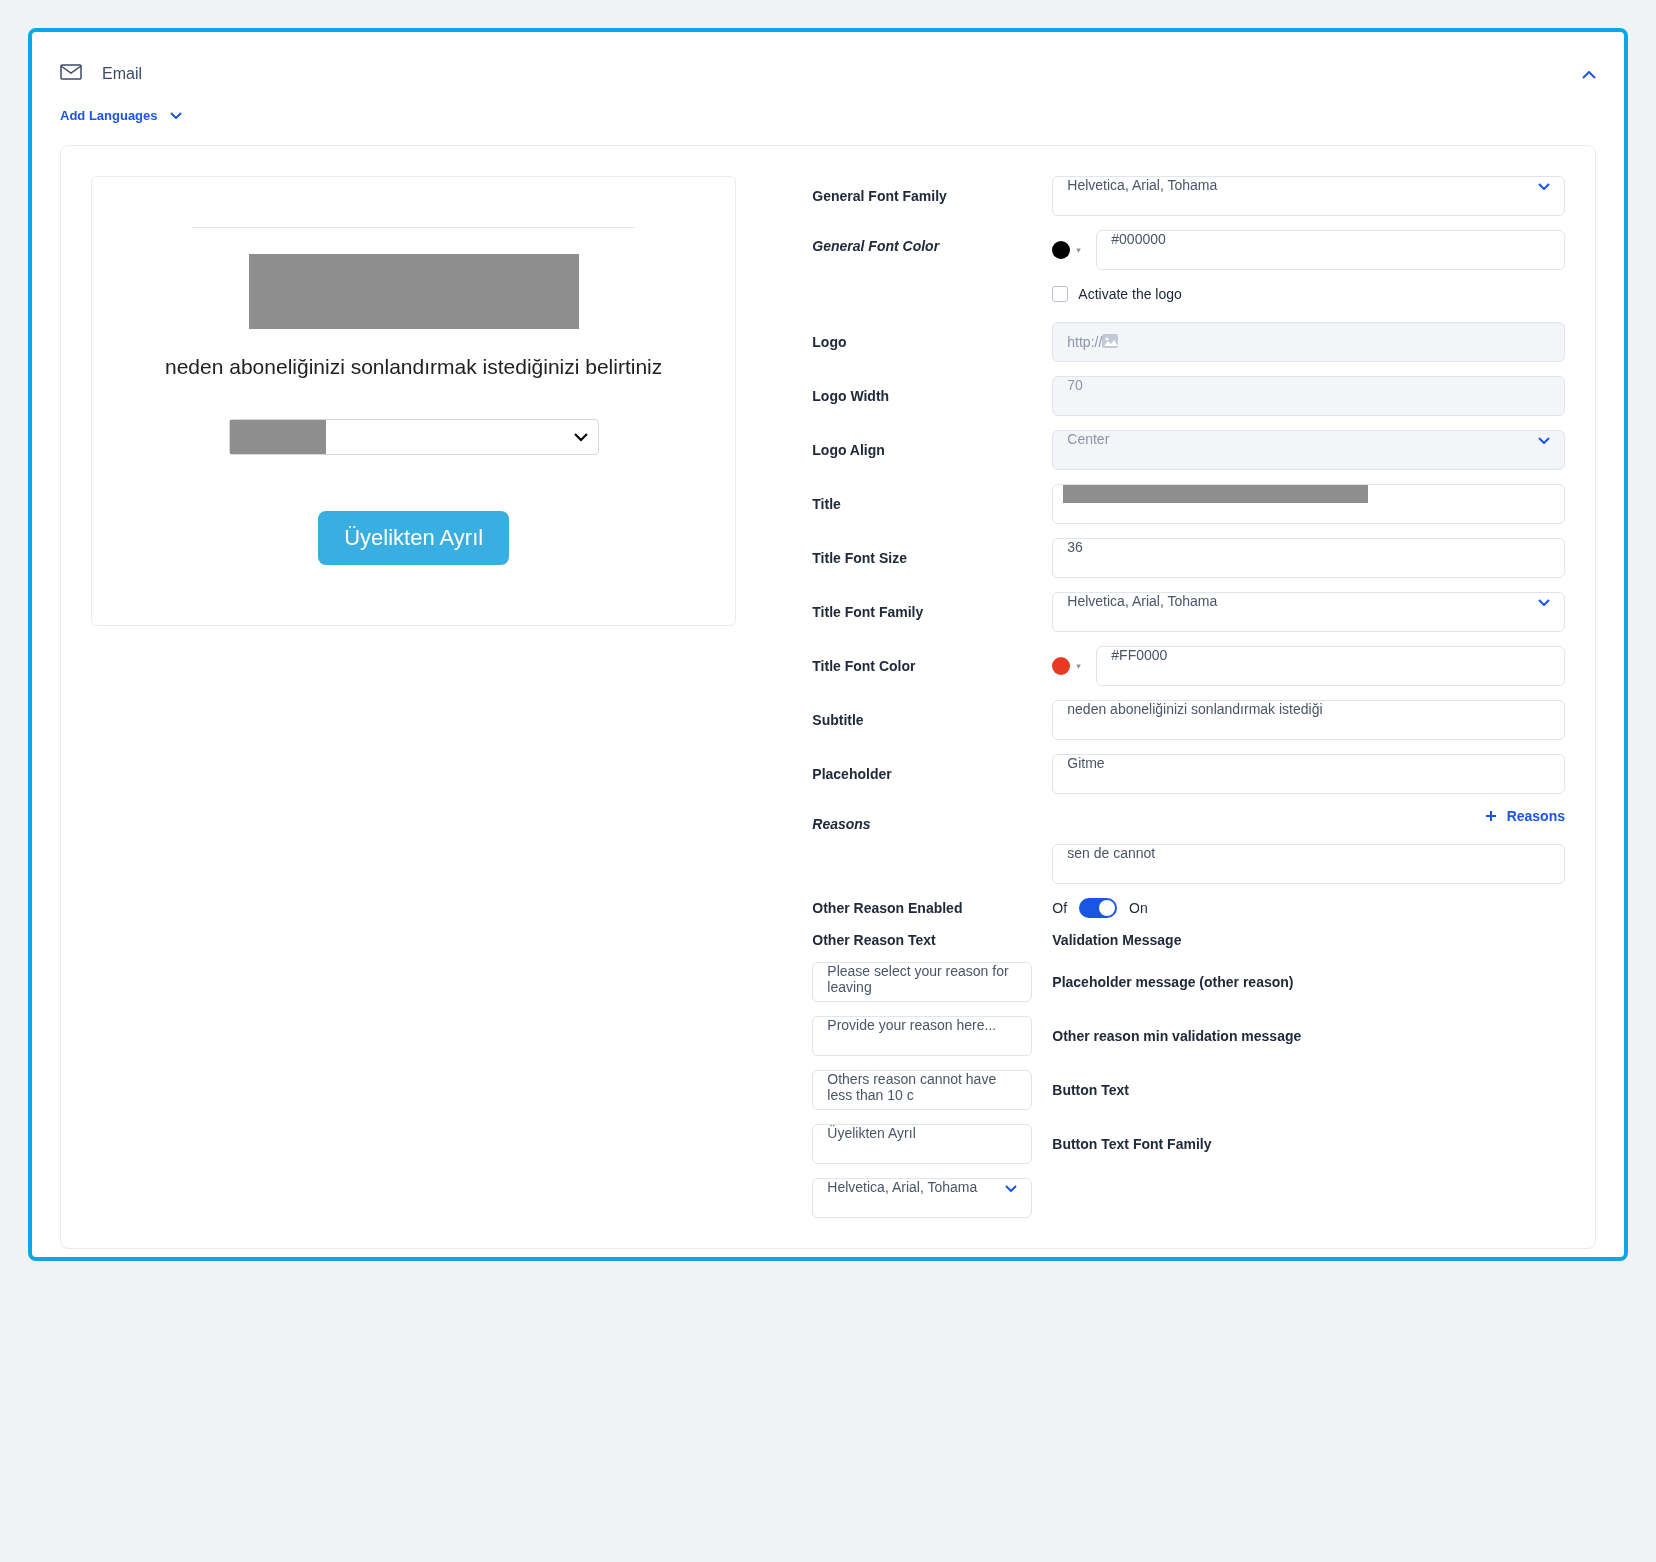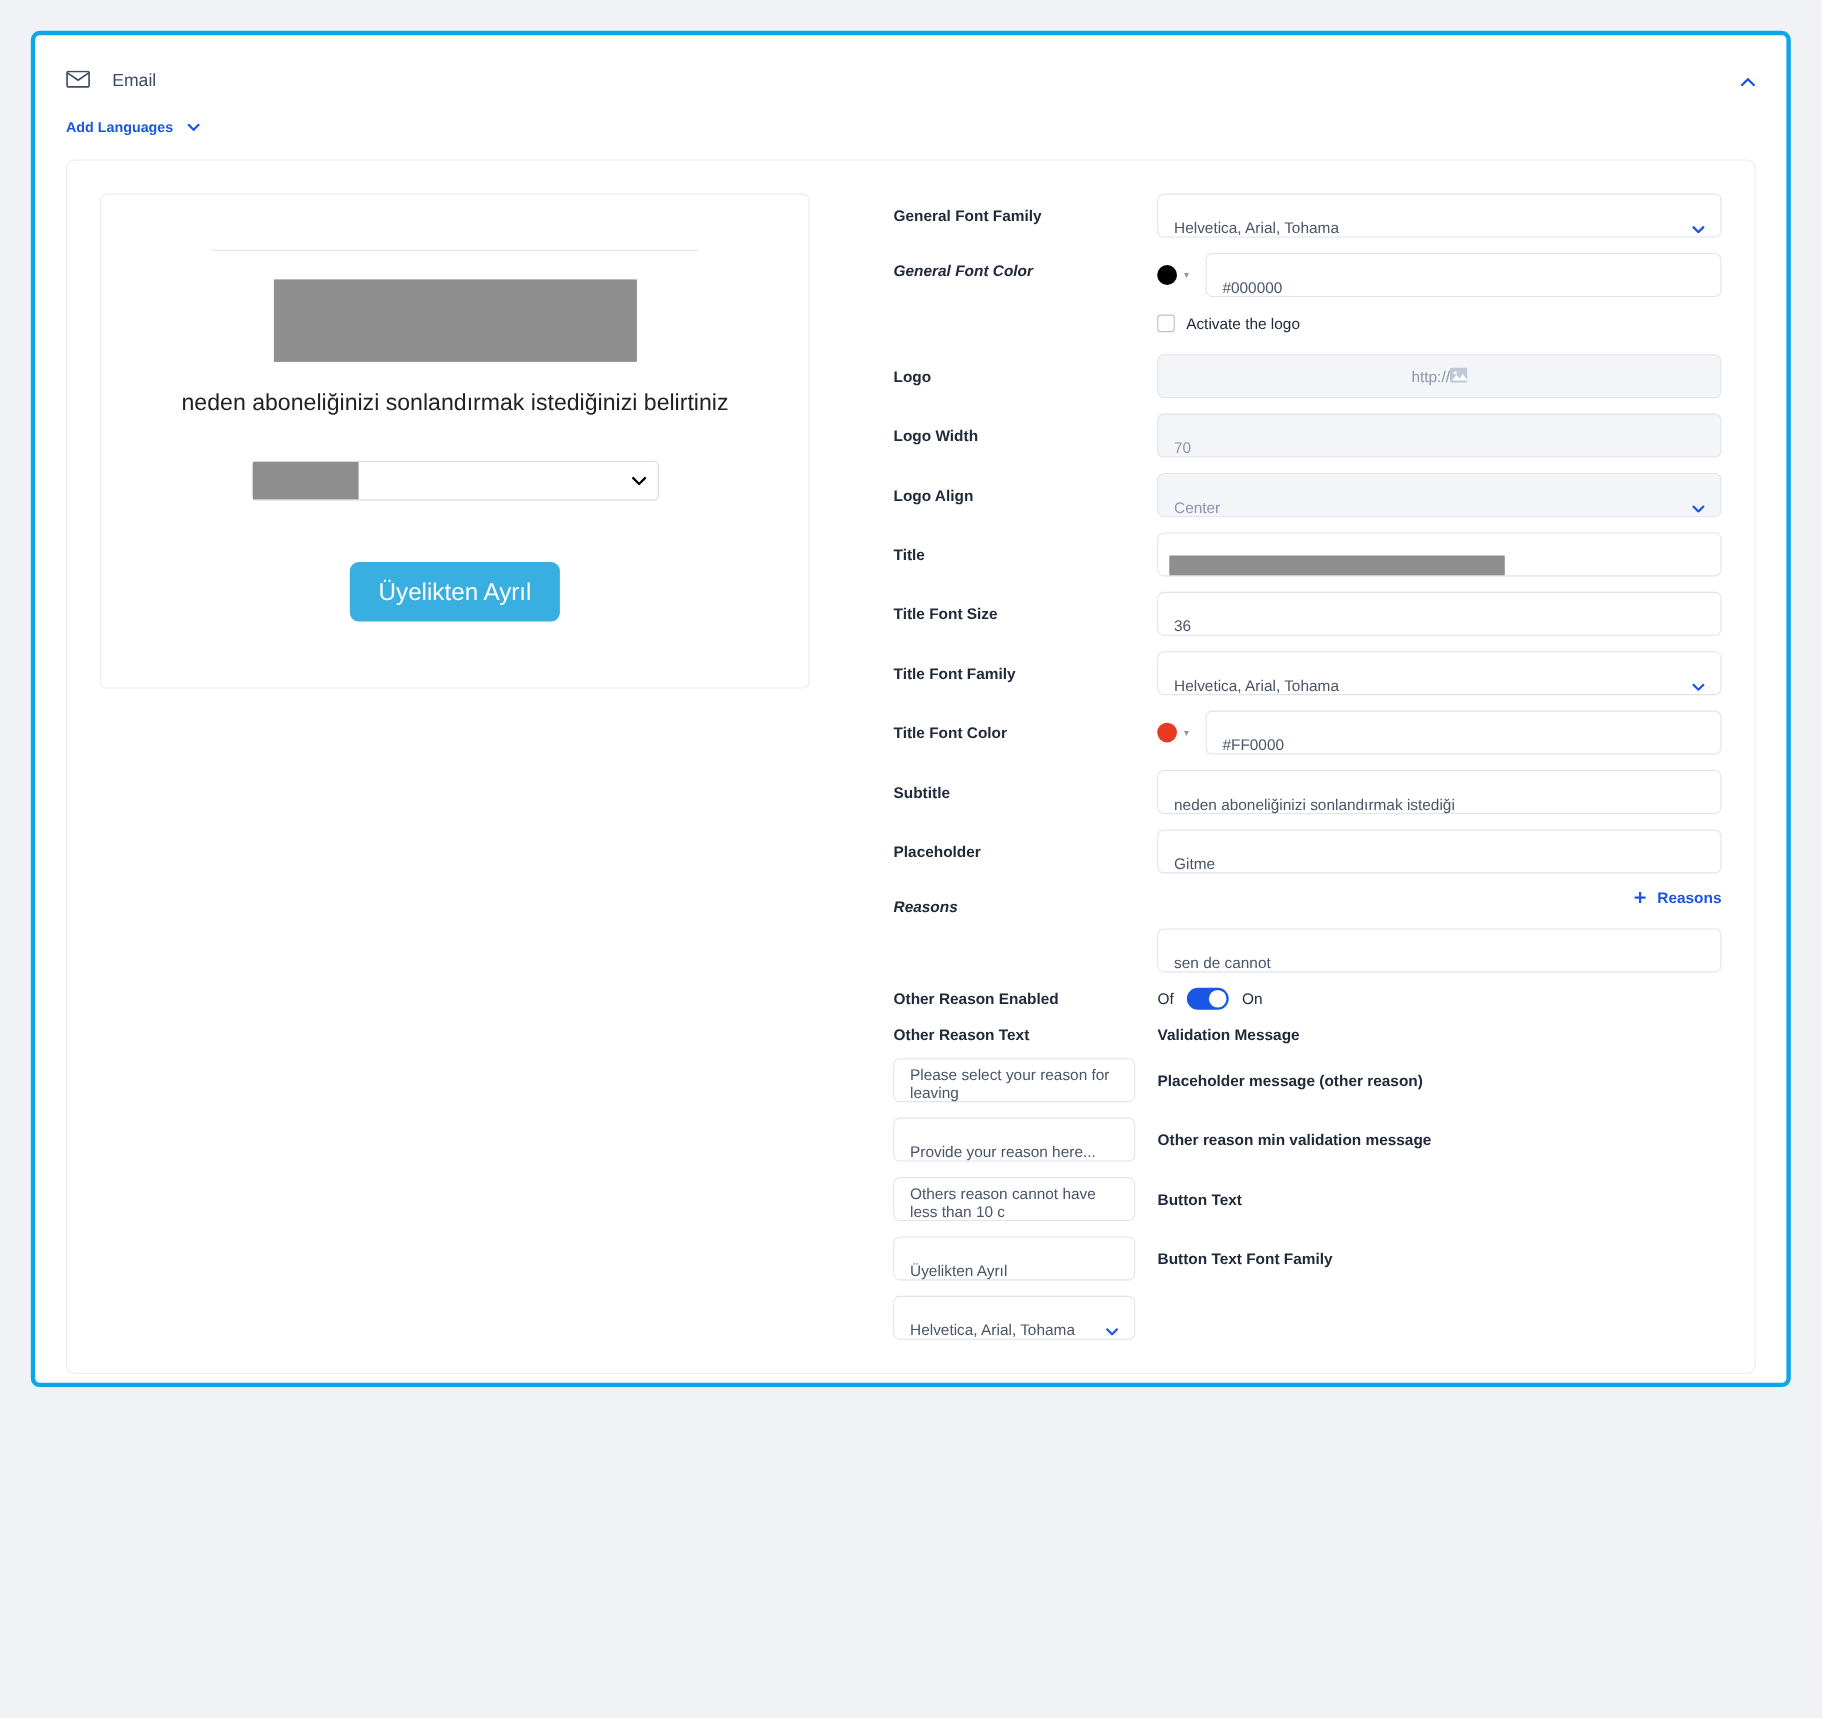--- a/index.html
+++ b/index.html
@@ -152,7 +152,7 @@
     color: #4a5568;
     background: #fff;
     display: flex;
-    align-items: flex-end;
+    align-items: flex-start;
     justify-content: space-between;
   }
   .input.disabled, .select.disabled {

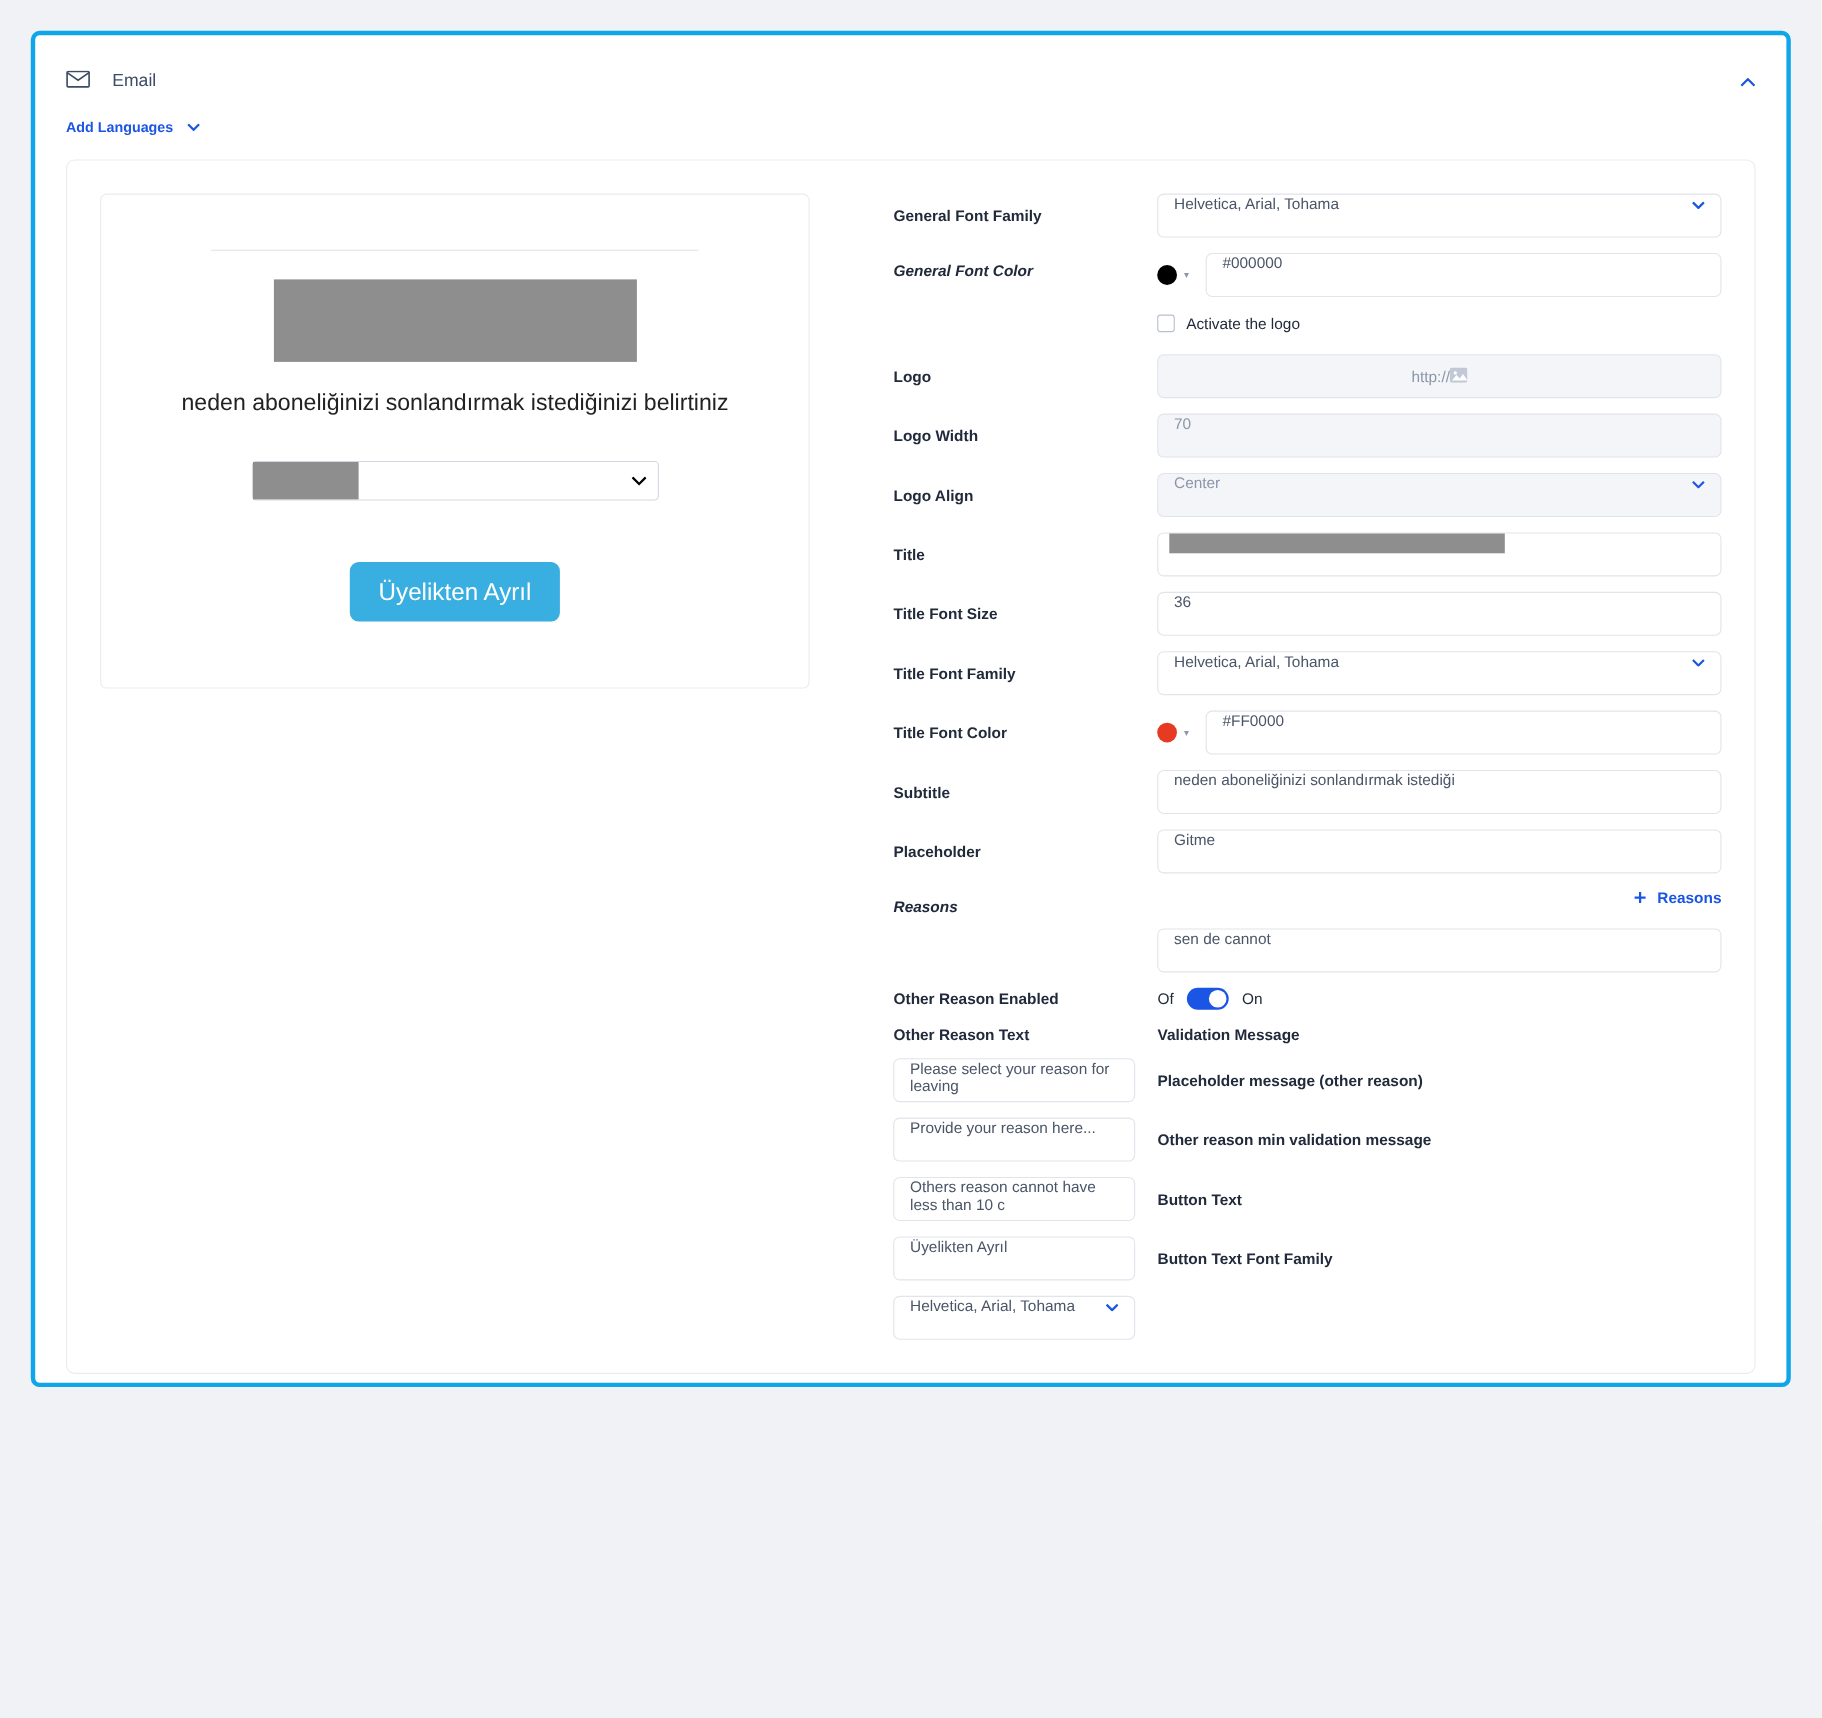--- a/index.html
+++ b/index.html
@@ -206,7 +206,7 @@
   .logo-input {
     display: flex;
     align-items: center;
-    justify-content: center;
+    justify-content: flex-start;
   }
   .image-icon {
     color: #b0b8c6;

